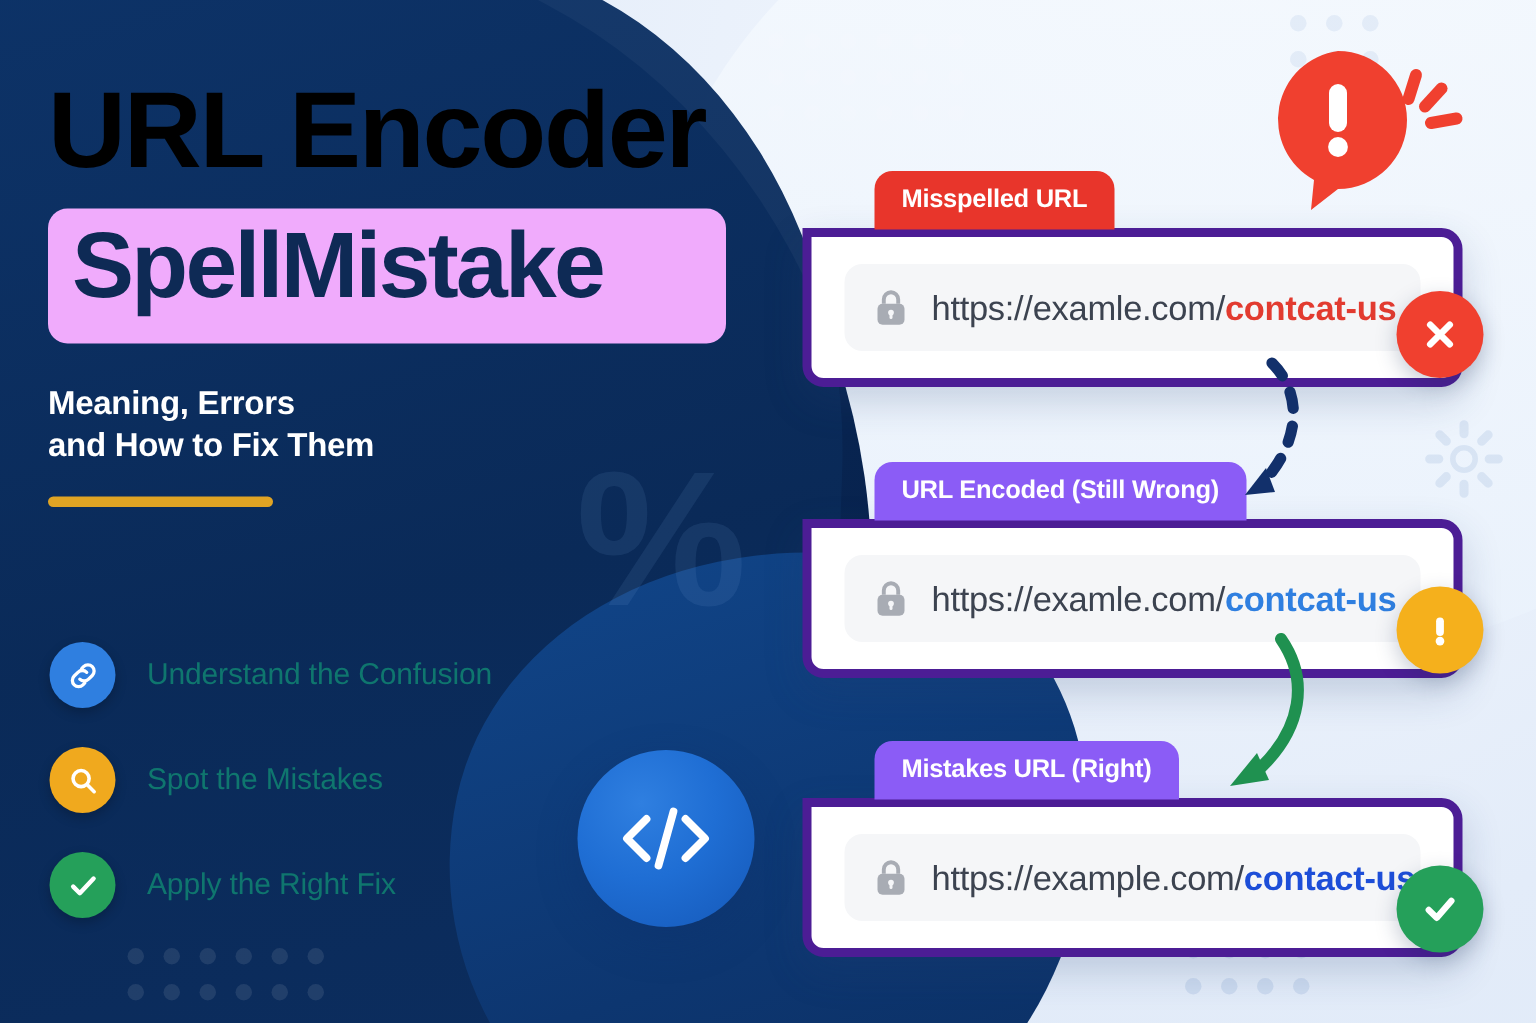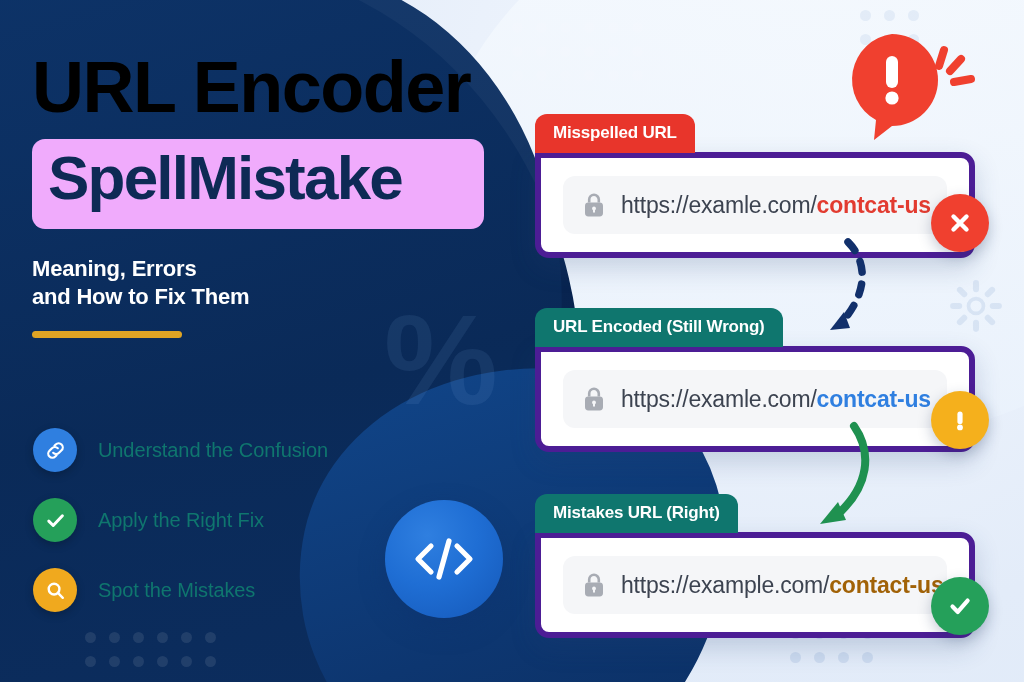--- a/index.html
+++ b/index.html
@@ -150,7 +150,7 @@
     border-radius:12px 12px 0 0;
     font-size:17px; font-weight:700; color:#ffffff;
     letter-spacing:-.2px; white-space:nowrap;
-    position:relative; z-index:3;
+    position:relative; z-index:3;margin-left:48px;
   }
   .card-tab.red   { background:#e8352b; }
   .card-tab.green { background:#0f766e; }

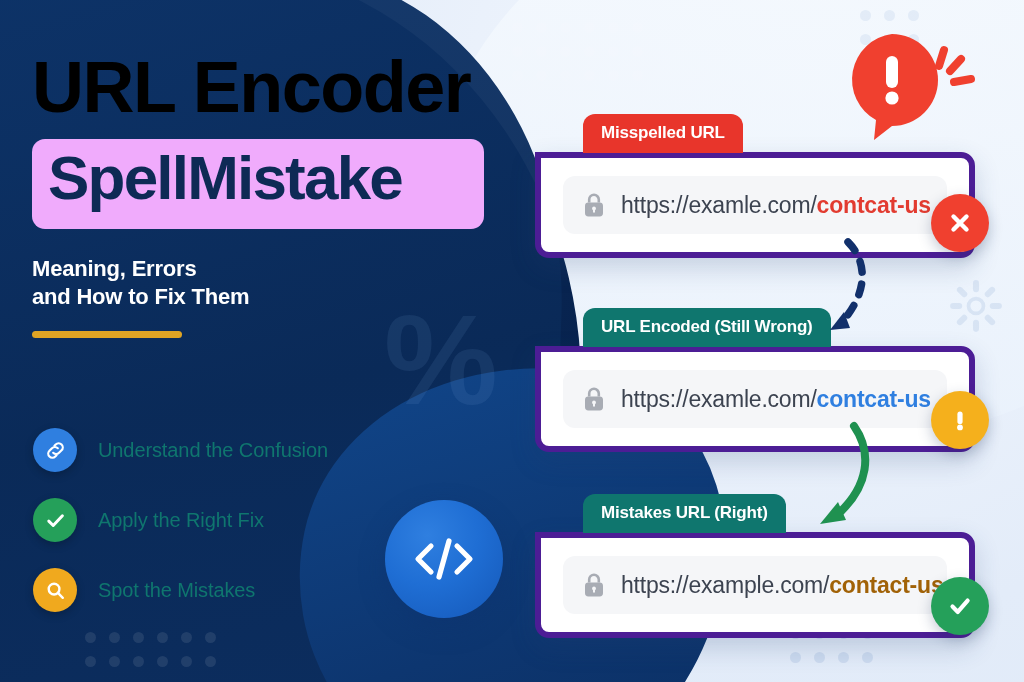--- a/index.html
+++ b/index.html
@@ -153,7 +153,7 @@
     position:relative; z-index:3;margin-left:48px;
   }
   .card-tab.red   { background:#e8352b; }
-  .card-tab.green { background:#0f766e; }
+  .card-tab.green { background:#8b5cf6; }
   .card-body {
     position:relative; z-index:2;
     background:#ffffff;

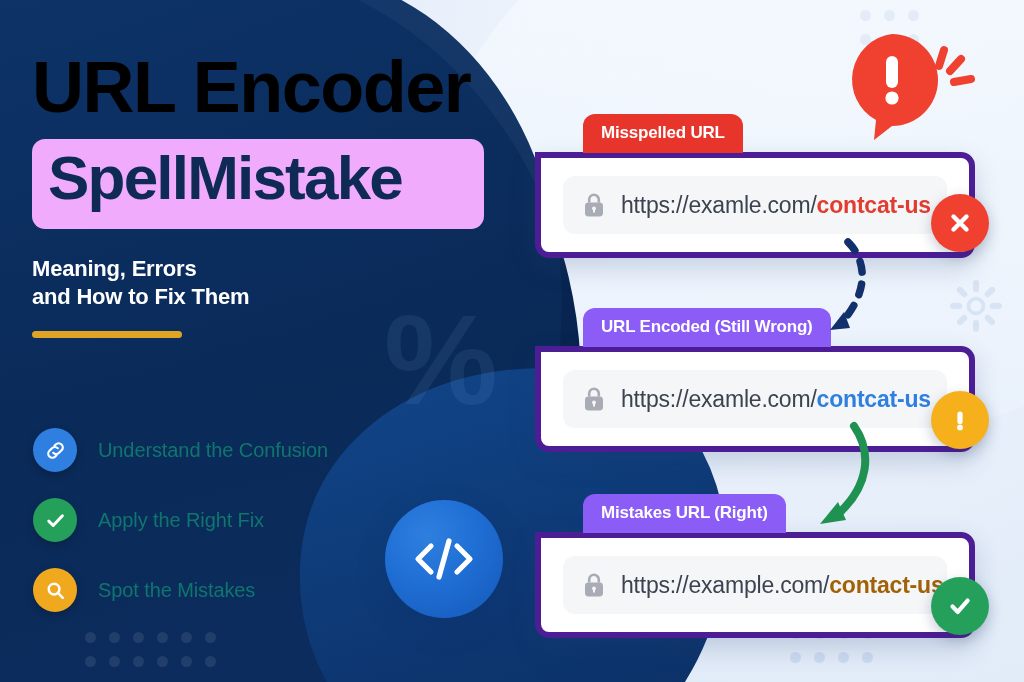--- a/index.html
+++ b/index.html
@@ -294,15 +294,6 @@
     </div>
 
     <div class="bullet">
-      <div class="bullet-ic" style="background:#25a05a">
-        <svg viewBox="0 0 24 24" fill="none" stroke="#fff" stroke-width="3.1" stroke-linecap="round" stroke-linejoin="round">
-          <path d="M5 12.6l4.6 4.6L19.2 7"></path>
-        </svg>
-      </div>
-      <div class="bullet-tx">Apply the Right Fix</div>
-    </div>
-
-    <div class="bullet">
       <div class="bullet-ic" style="background:#f0a91e">
         <svg viewBox="0 0 24 24" fill="none" stroke="#fff" stroke-width="2.5" stroke-linecap="round">
           <circle cx="10.5" cy="10.5" r="5.6"></circle>
@@ -310,6 +301,15 @@
         </svg>
       </div>
       <div class="bullet-tx">Spot the Mistakes</div>
+    </div>
+
+    <div class="bullet">
+      <div class="bullet-ic" style="background:#25a05a">
+        <svg viewBox="0 0 24 24" fill="none" stroke="#fff" stroke-width="3.1" stroke-linecap="round" stroke-linejoin="round">
+          <path d="M5 12.6l4.6 4.6L19.2 7"></path>
+        </svg>
+      </div>
+      <div class="bullet-tx">Apply the Right Fix</div>
     </div>
 
   </div>

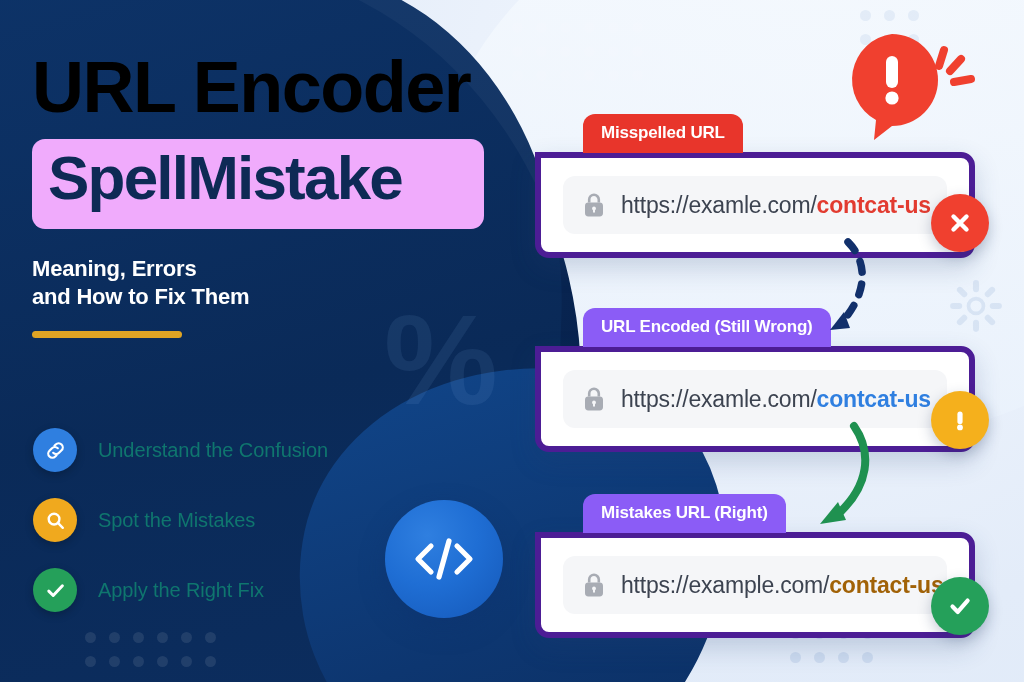--- a/index.html
+++ b/index.html
@@ -180,7 +180,7 @@
   .url-text b { font-weight:700; }
   .u-red   { color:#e23b30; }
   .u-blue  { color:#2f7fe0; }
-  .u-green { color:#a16207; }
+  .u-green { color:#1d4ed8; }
 
   
   .status-badge {

